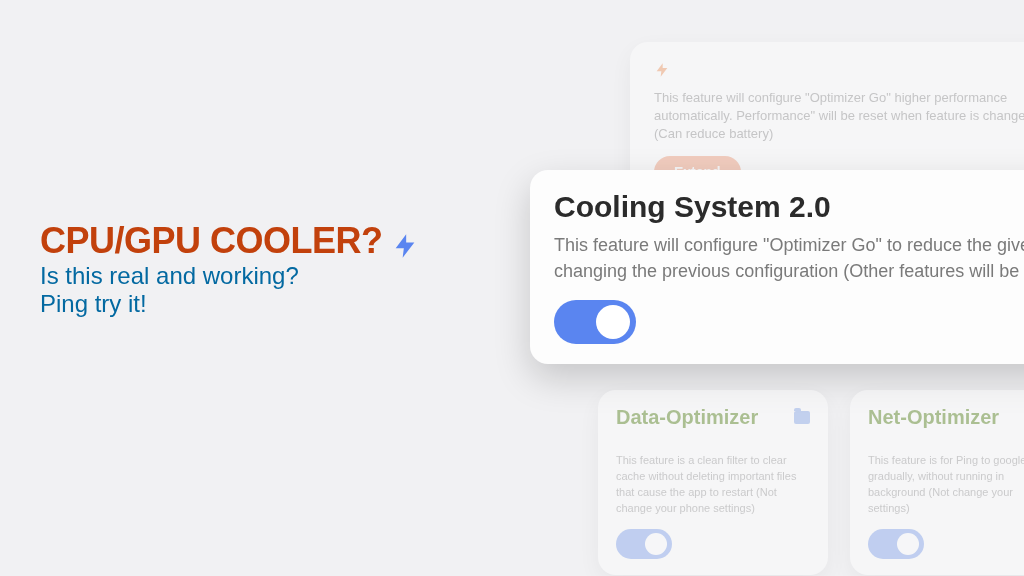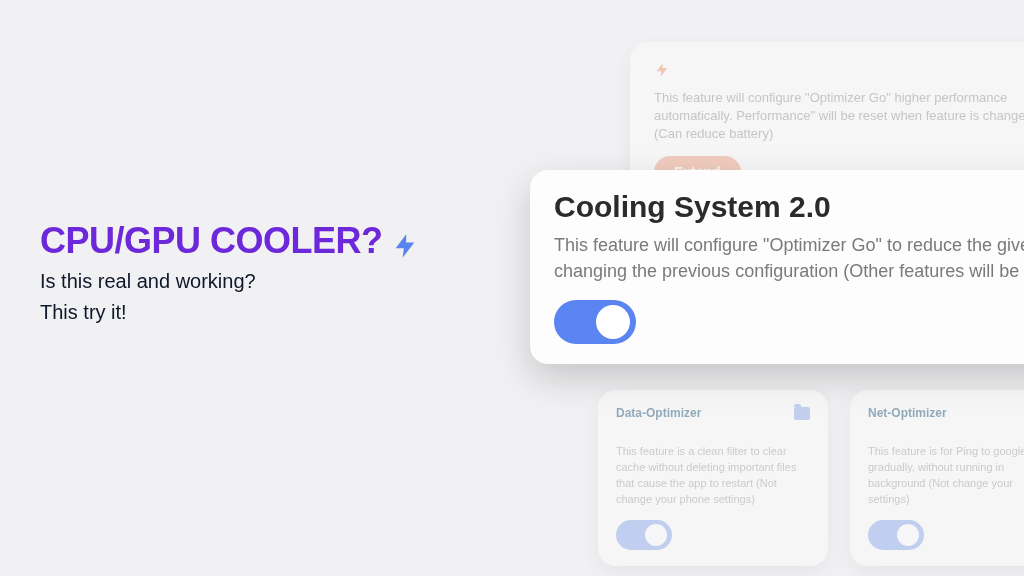--- a/index.html
+++ b/index.html
@@ -19,7 +19,7 @@
 .headline {
   font-size: 36px;
   font-weight: 800;
-  color: #6d28d9;
+  color: #c2410c;
   letter-spacing: -0.5px;
   display: flex;
   align-items: center;

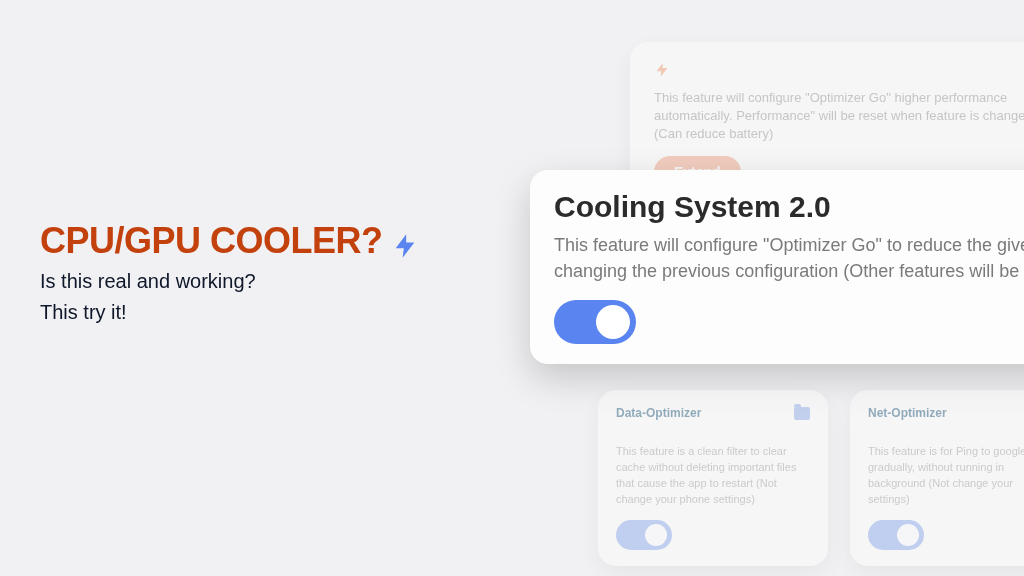--- a/index.html
+++ b/index.html
@@ -26,10 +26,10 @@
   gap: 8px;
 }
 .subline1, .subline2 {
-  font-size: 20px;
-  color: #0f172a;
+  font-size: 24px;
+  color: #0369a1;
   font-weight: 400;
-  margin-top: 8px;
+  margin-top: 0;
 }
 .bolt-icon {
   width: 28px;

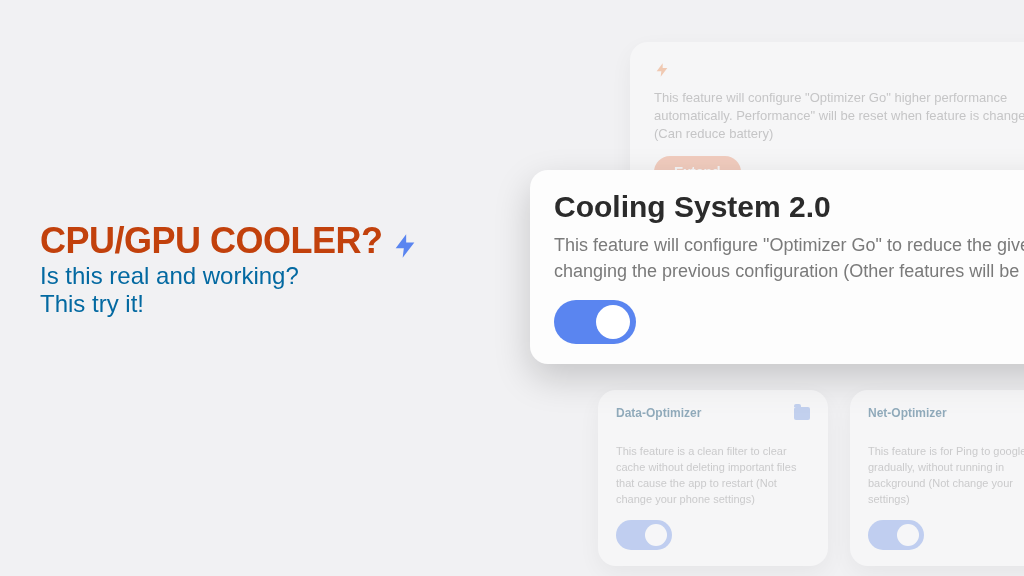--- a/index.html
+++ b/index.html
@@ -198,7 +198,7 @@
     </span>
   </div>
   <div class="subline1">Is this real and working?</div>
-  <div class="subline2">This try it!</div>
+  <div class="subline2">Ping try it!</div>
 </div>
 
 <div class="card card-performance faded">

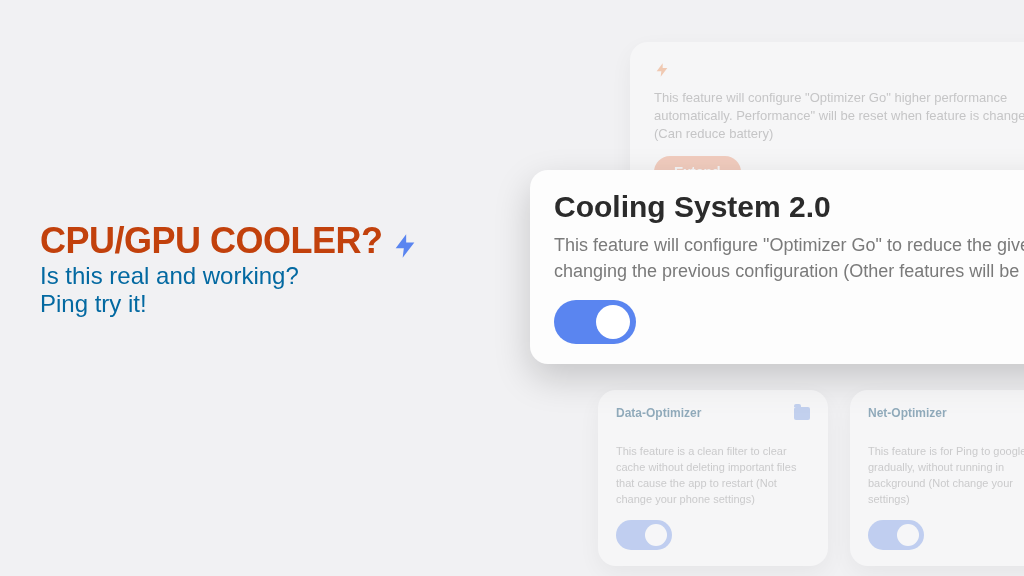--- a/index.html
+++ b/index.html
@@ -75,9 +75,9 @@
   line-height: 1.45;
 }
 .small-title {
-  font-size: 12px;
-  font-weight: 700;
-  color: #0c4a6e;
+  font-size: 20px;
+  font-weight: 700;
+  color: #4d7c0f;
   display: flex;
   align-items: center;
   justify-content: space-between;

